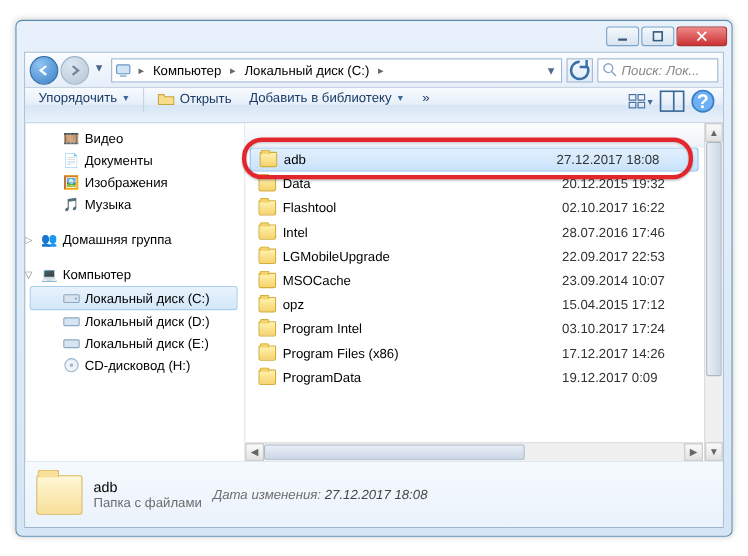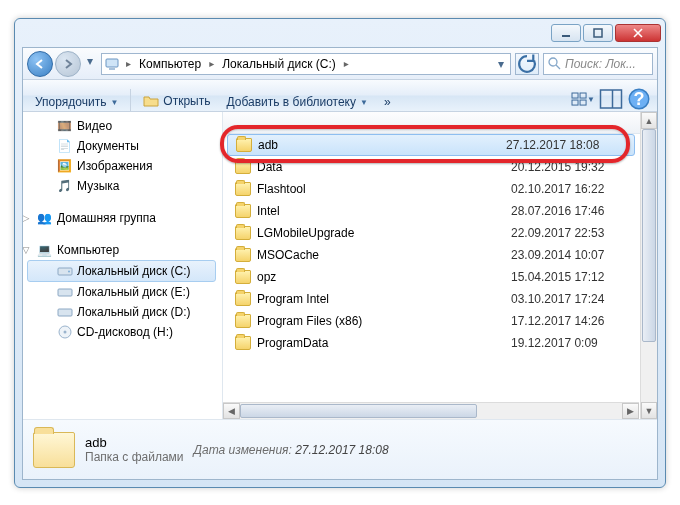--- a/index.html
+++ b/index.html
@@ -21,7 +21,7 @@
 .addr .arr { color: #666; font-size: 10px; padding: 0 2px; }
 .refbtn { width: 24px; height: 22px; border: 1px solid #9fb6cf; background: linear-gradient(#f3f8fe,#e0edf9); display: flex; align-items: center; justify-content: center; color: #3a6fa5; }
 .search { width: 110px; height: 22px; border: 1px solid #9fb6cf; background: #fff; display: flex; align-items: center; padding: 0 4px; gap: 4px; color: #888; font-style: italic; overflow: hidden; white-space: nowrap; }
-.toolbar { height: 32px; background: linear-gradient(#f8fbfe,#e5eef9 48%,#d7e6f5 52%,#e9f2fb); border-bottom: 1px solid #c6d3e2; display: flex; align-items: flex-end; padding: 0 6px; gap: 4px; }
+.toolbar { height: 32px; background: linear-gradient(#f8fbfe,#e5eef9 48%,#d7e6f5 52%,#e9f2fb); border-bottom: 1px solid #c6d3e2; display: flex; align-items: flex-start; padding: 0 6px; gap: 4px; }
 .tmenu { display: flex; align-items: center; gap: 4px; padding: 2px 6px; color: #1a3c66; border-radius: 3px; }
 .tmenu .tri { font-size: 8px; color: #3d6a9a; }
 .tsep { width: 1px; height: 22px; background: #c6d3e2; margin: 0 2px; }

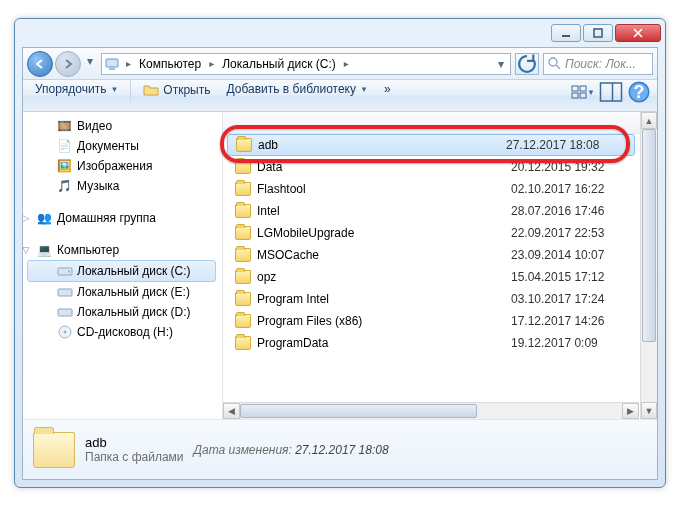--- a/index.html
+++ b/index.html
@@ -224,7 +224,7 @@
                 <rect x="1" y="5" width="14" height="7" rx="1" fill="#d8e4ef" stroke="#8ca8c4"></rect>
               </svg>
             </span>
-            <span>Локальный диск (E:)</span>
+            <span>Локальный диск (D:)</span>
           </div>
         <div class="tnode l1">
             <span class="ico16">
@@ -232,7 +232,7 @@
                 <rect x="1" y="5" width="14" height="7" rx="1" fill="#d8e4ef" stroke="#8ca8c4"></rect>
               </svg>
             </span>
-            <span>Локальный диск (D:)</span>
+            <span>Локальный диск (E:)</span>
           </div>
         <div class="tnode l1">
             <span class="ico16">

